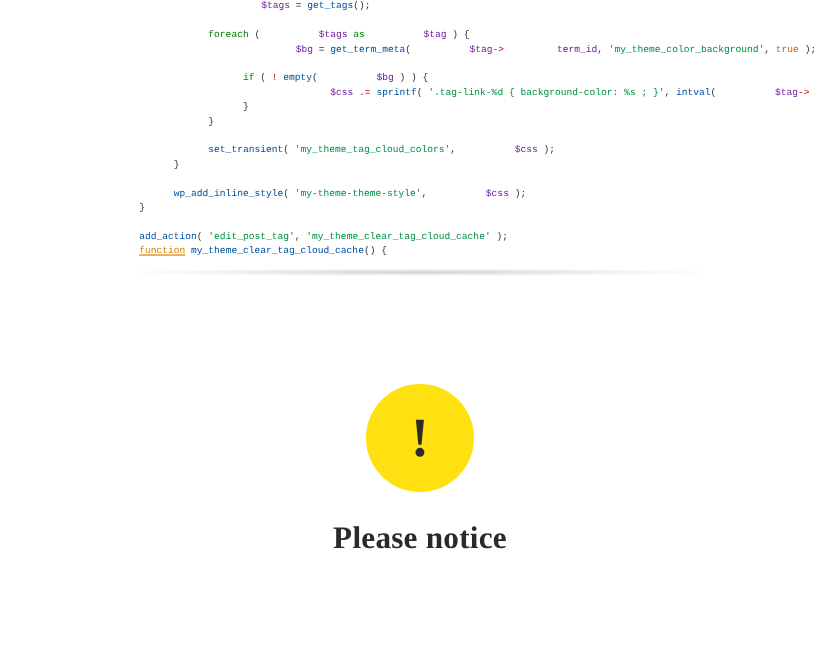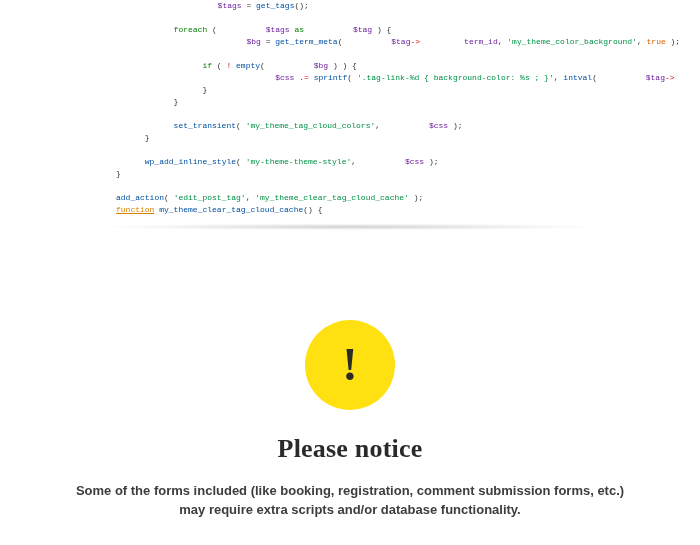--- a/index.html
+++ b/index.html
@@ -99,10 +99,6 @@
     <span>!</span>
   </div>
   <h2 class="notice-title">Please notice</h2>
-  <p class="notice-text">
-    <span>Some of the forms included (like booking, registration, comment submission forms, etc.)</span><br>
-    <span>may require extra scripts and/or database functionality.</span>
-  </p>
 </div>
 
 </body></html>

